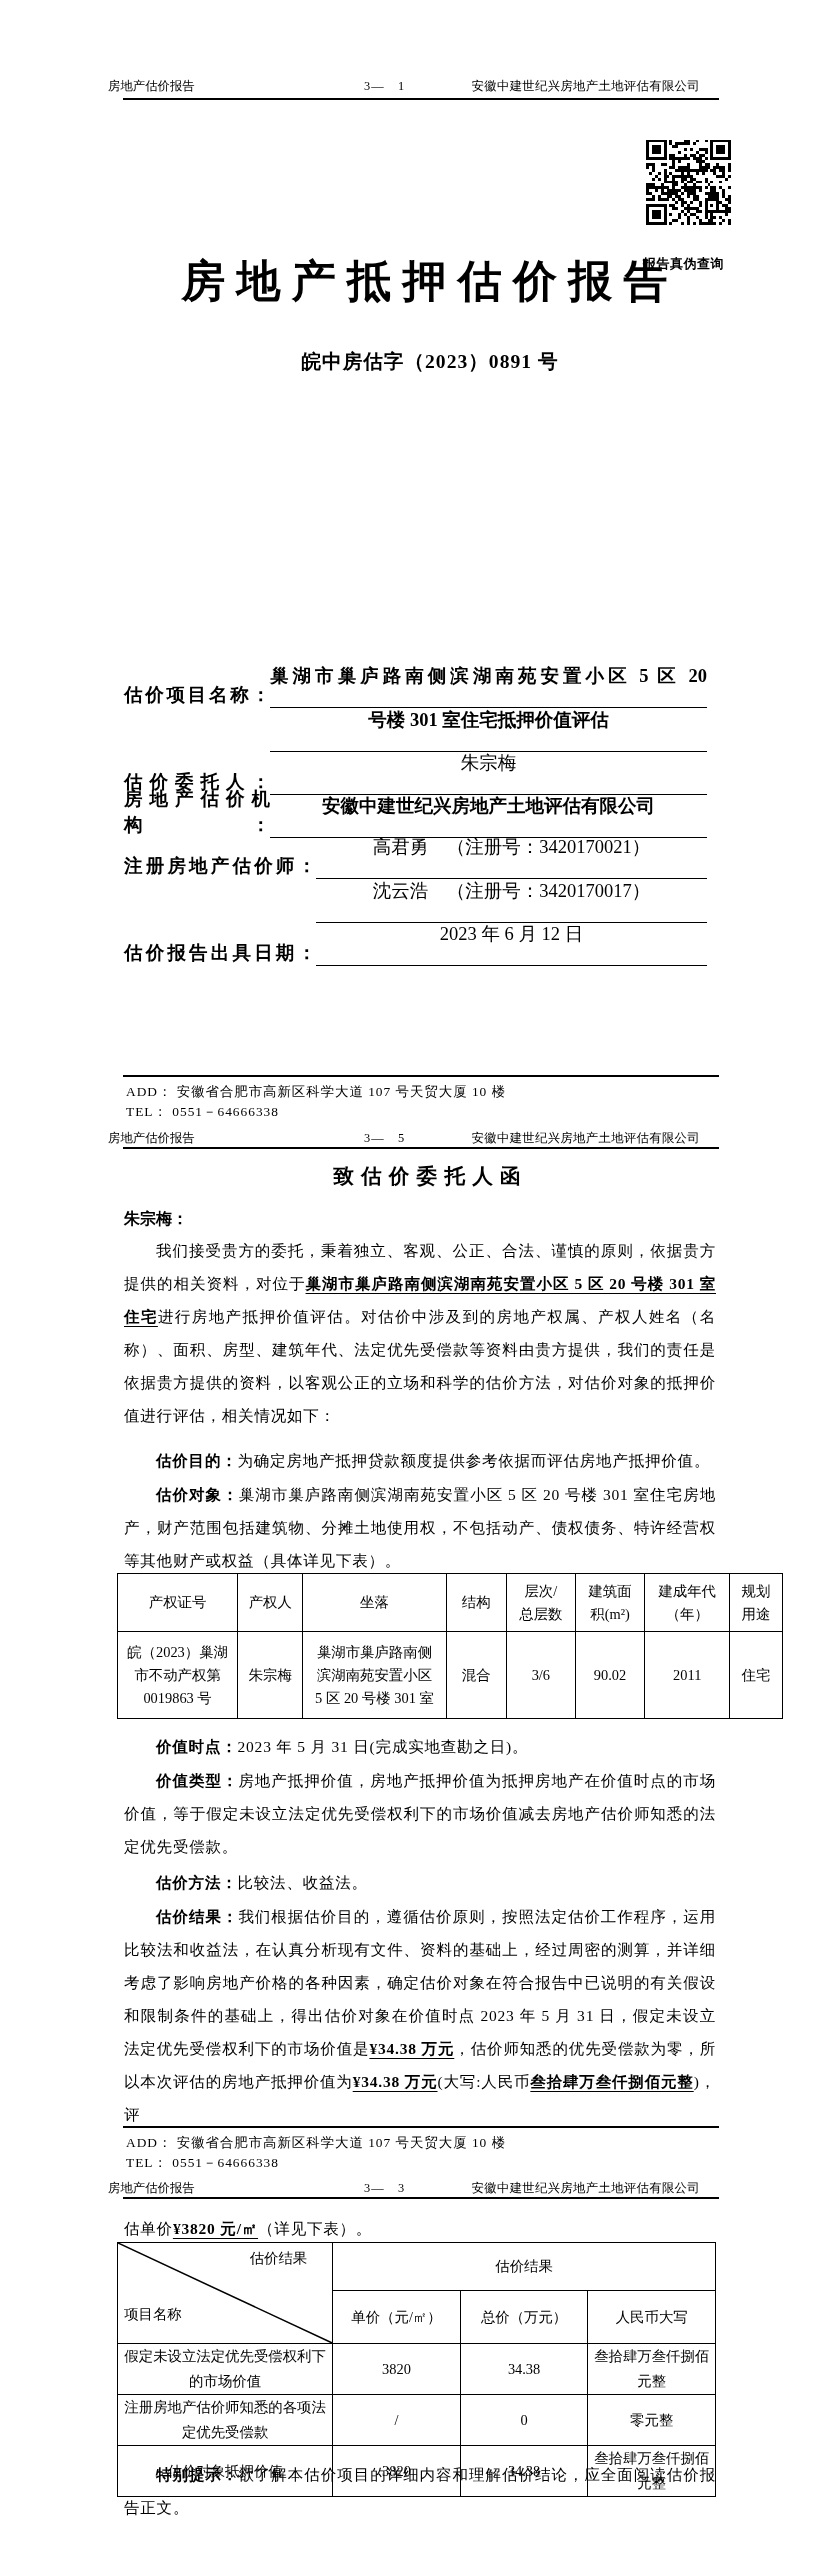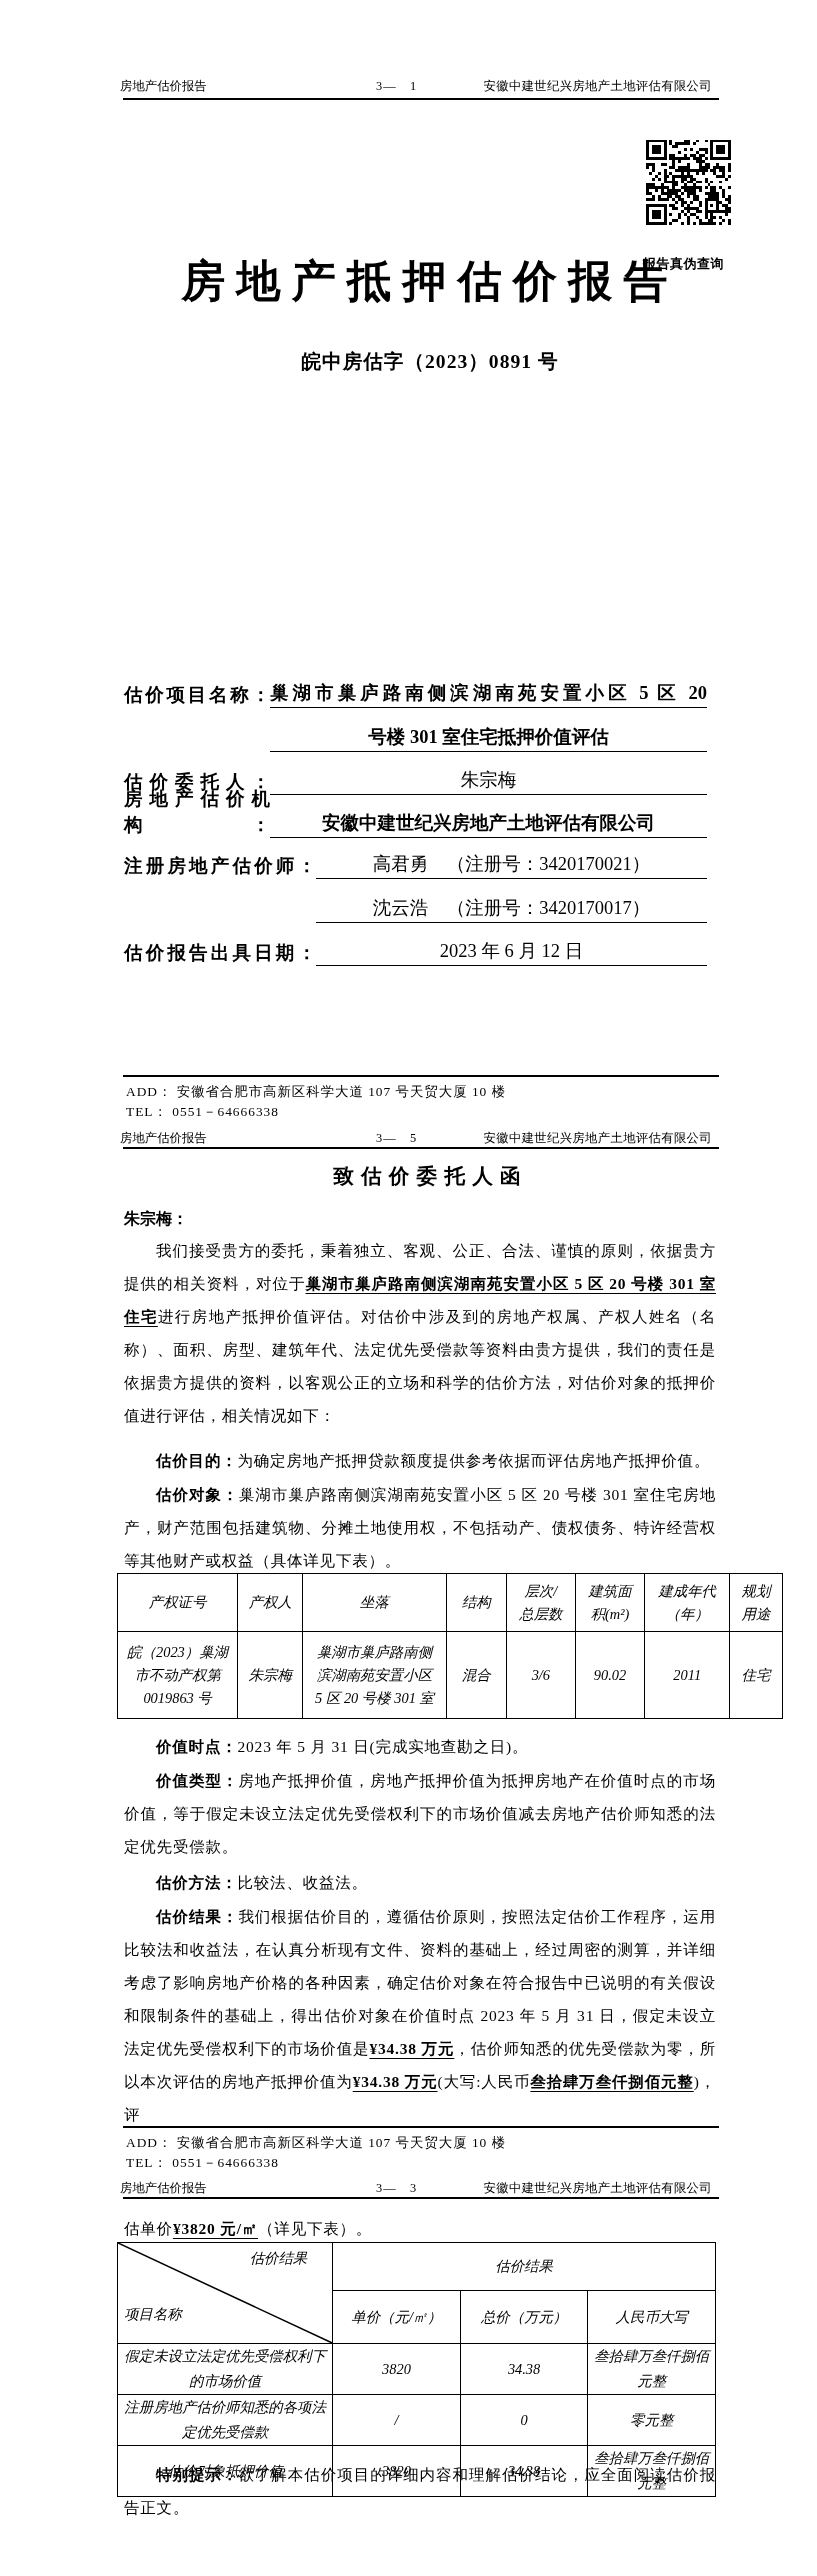--- a/index.html
+++ b/index.html
@@ -13,7 +13,7 @@
     overflow:hidden;
   }
   
-  .runhead{position:absolute;left:120px;width:592px;height:17.5px;font-size:12.4px;}
+  .runhead{position:absolute;left:108px;width:592px;height:17.5px;font-size:12.4px;}
   .runhead .hl{position:absolute;left:0;top:0;}
   .runhead .hc{position:absolute;left:256px;top:0;letter-spacing:1px;}
   .runhead .hr{position:absolute;right:0;top:0;letter-spacing:0.3px;}

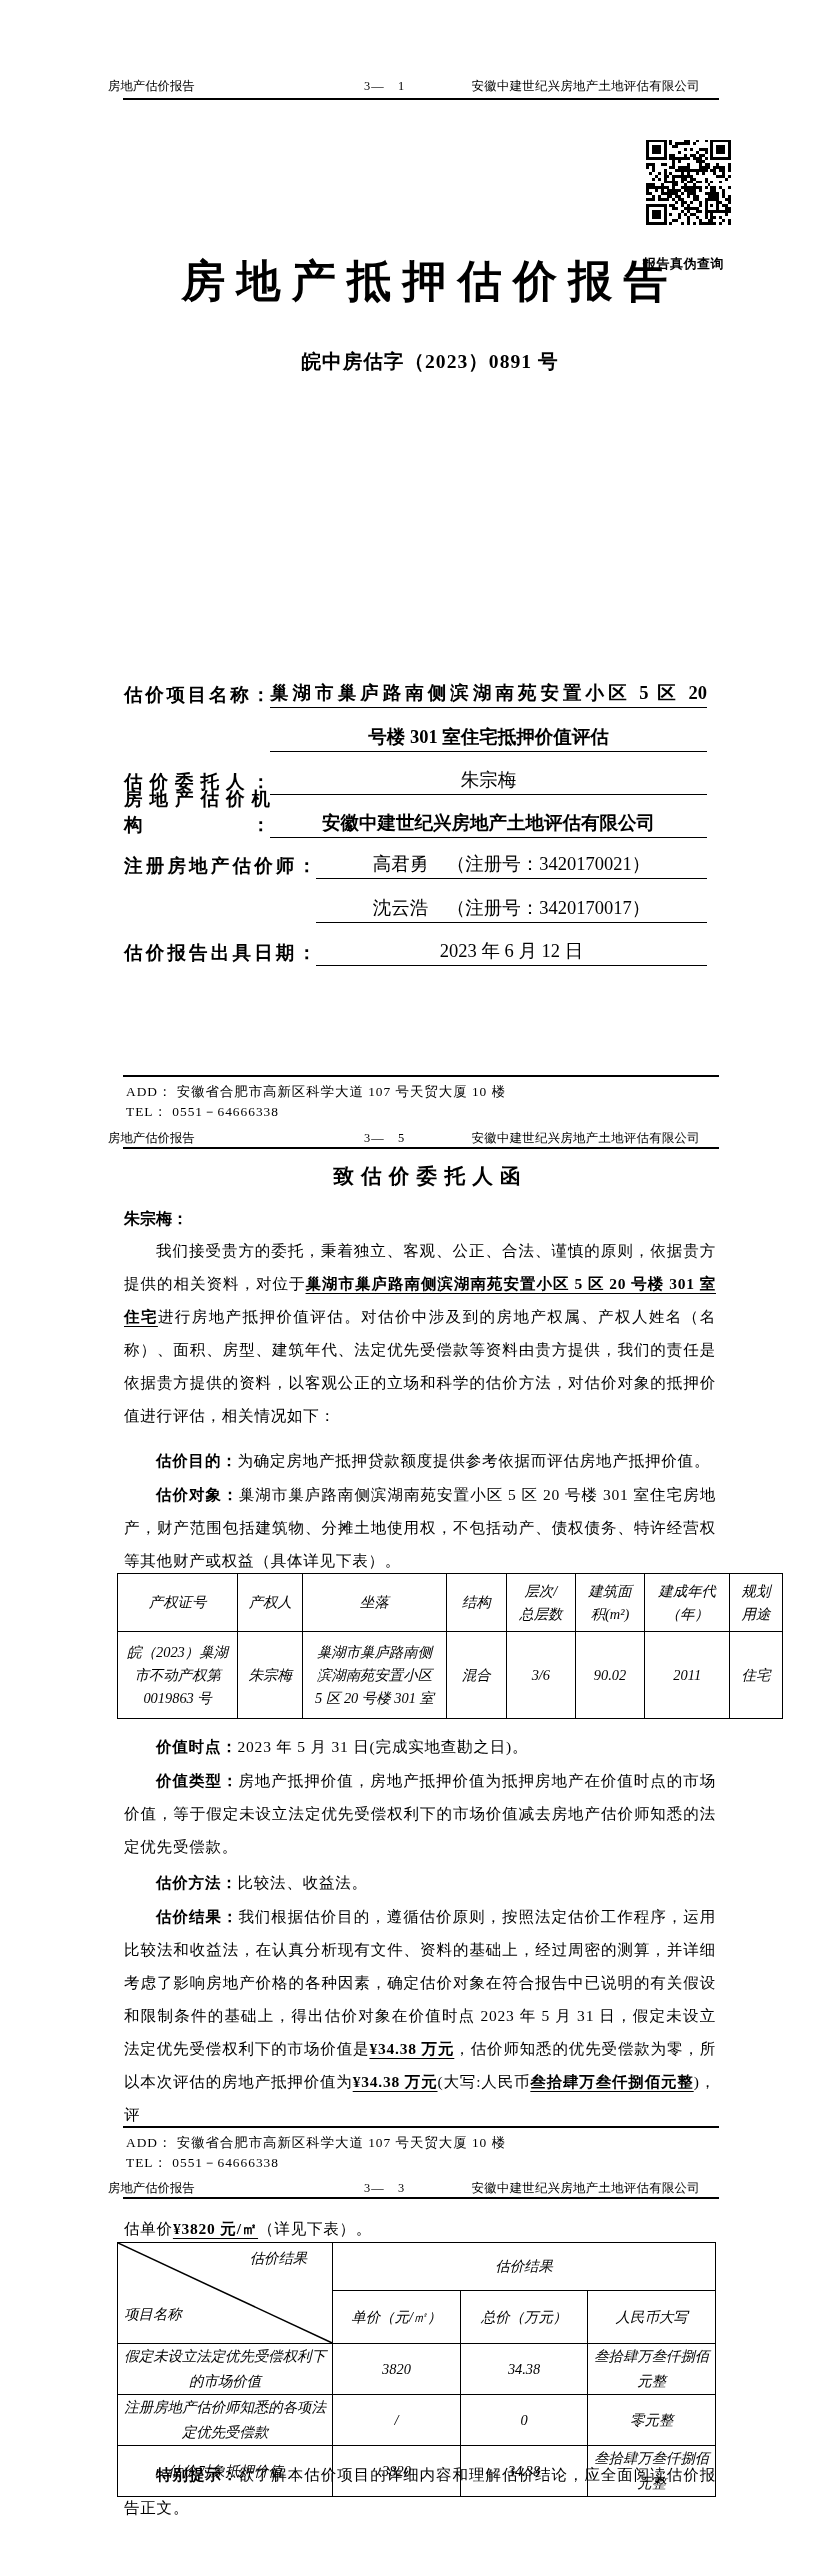--- a/index.html
+++ b/index.html
@@ -33,7 +33,7 @@
   .flabel.wide{flex:0 0 192px;}
   .fspacer{flex:0 0 146px;}
   .fspacer.wide{flex:0 0 192px;}
-  .fvalue{flex:1;border-bottom:1.5px solid #000;text-align:center;padding-bottom:1px;white-space:nowrap;}
+  .fvalue{flex:1;border-bottom:1.5px solid #000;text-align:center;padding-bottom:18px;white-space:nowrap;}
   .fvalue.left{text-align:center;}
   .fvalue.fill{text-align:justify;text-align-last:justify;}
   .fvalue.bold{font-weight:bold;}

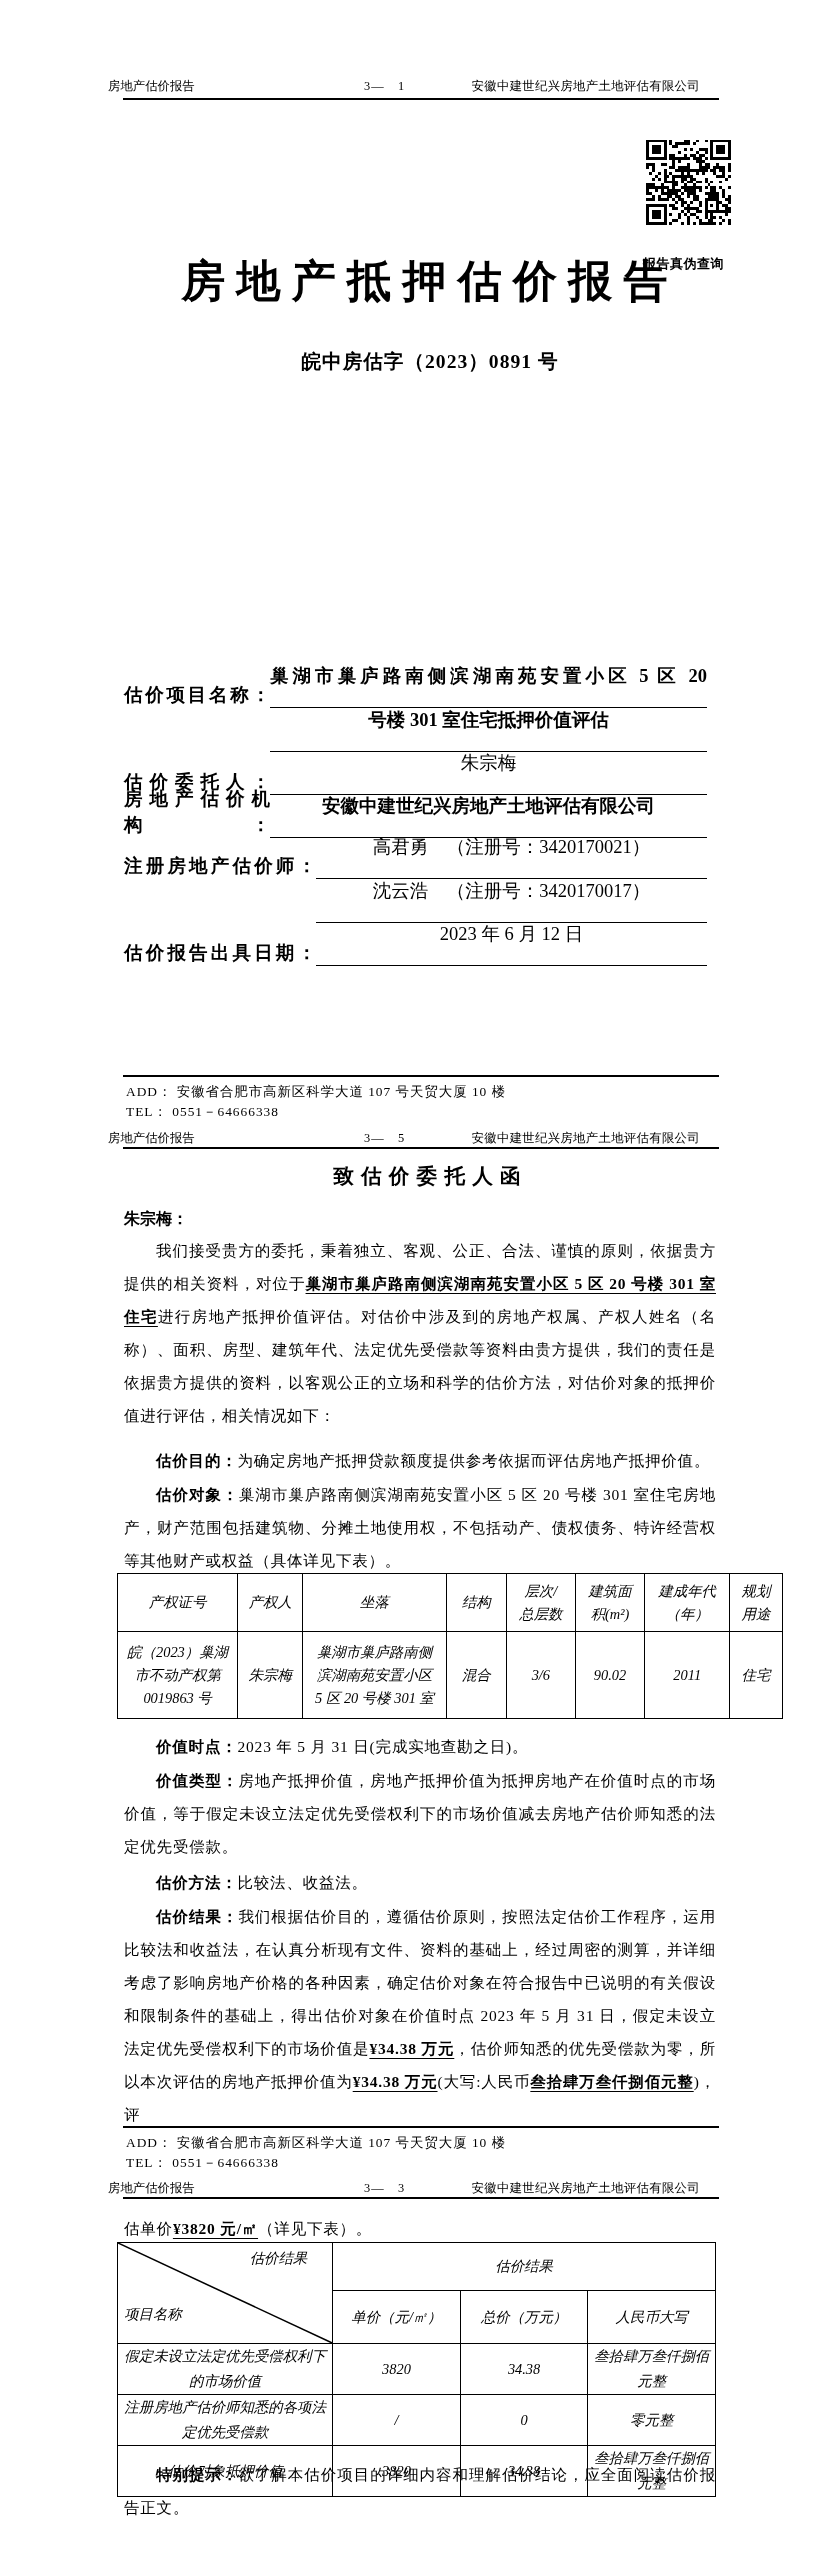--- a/index.html
+++ b/index.html
@@ -47,7 +47,7 @@
   .sb{font-weight:bold;margin-top:20px;}
   .su{text-decoration:underline;text-decoration-thickness:1.3px;text-underline-offset:3.6px;font-weight:bold;}
   
-  table{border-collapse:collapse;table-layout:fixed;font-style:italic;}
+  table{border-collapse:collapse;table-layout:fixed;}
   .dtable{position:absolute;left:117px;width:599px;font-size:14.4px;}
   .dtable td{border:1px solid #000;text-align:center;vertical-align:middle;
              white-space:pre-line;line-height:25px;padding:0 2.1px;overflow:hidden;}

